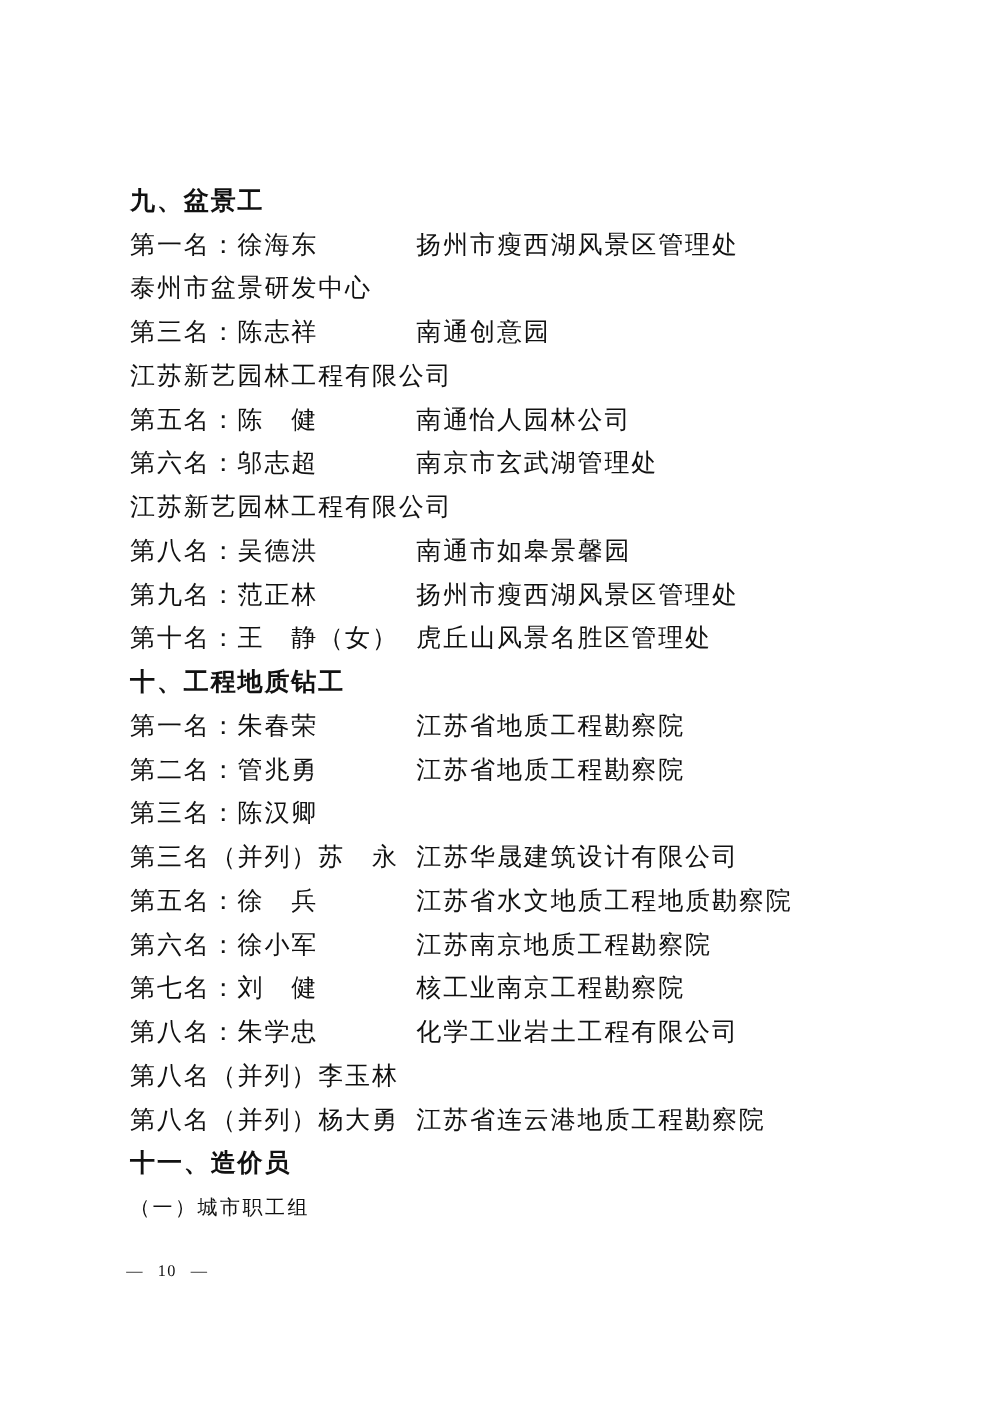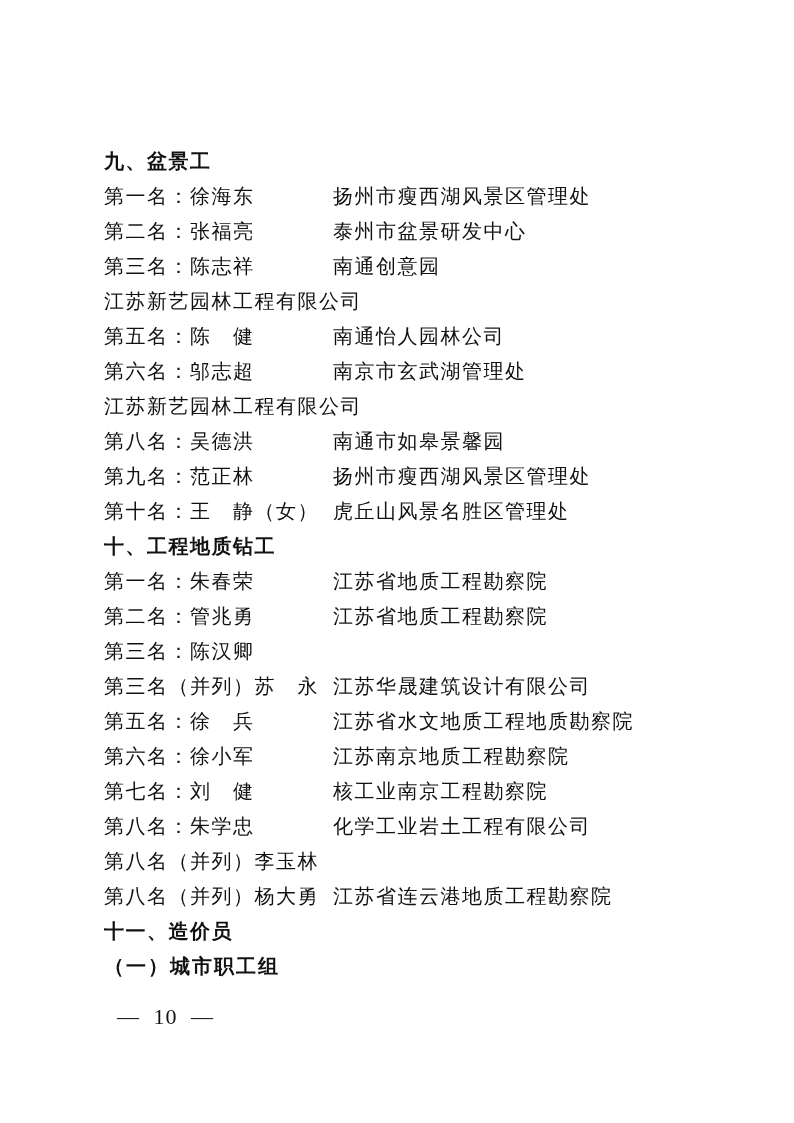--- a/index.html
+++ b/index.html
@@ -81,7 +81,6 @@
         <span class="org">扬州市瘦西湖风景区管理处</span>
       </div>
       <div class="row">
-        <span class="left"><span>第二名：</span><span>张福亮</span></span>
         <span class="org">泰州市盆景研发中心</span>
       </div>
       <div class="row">

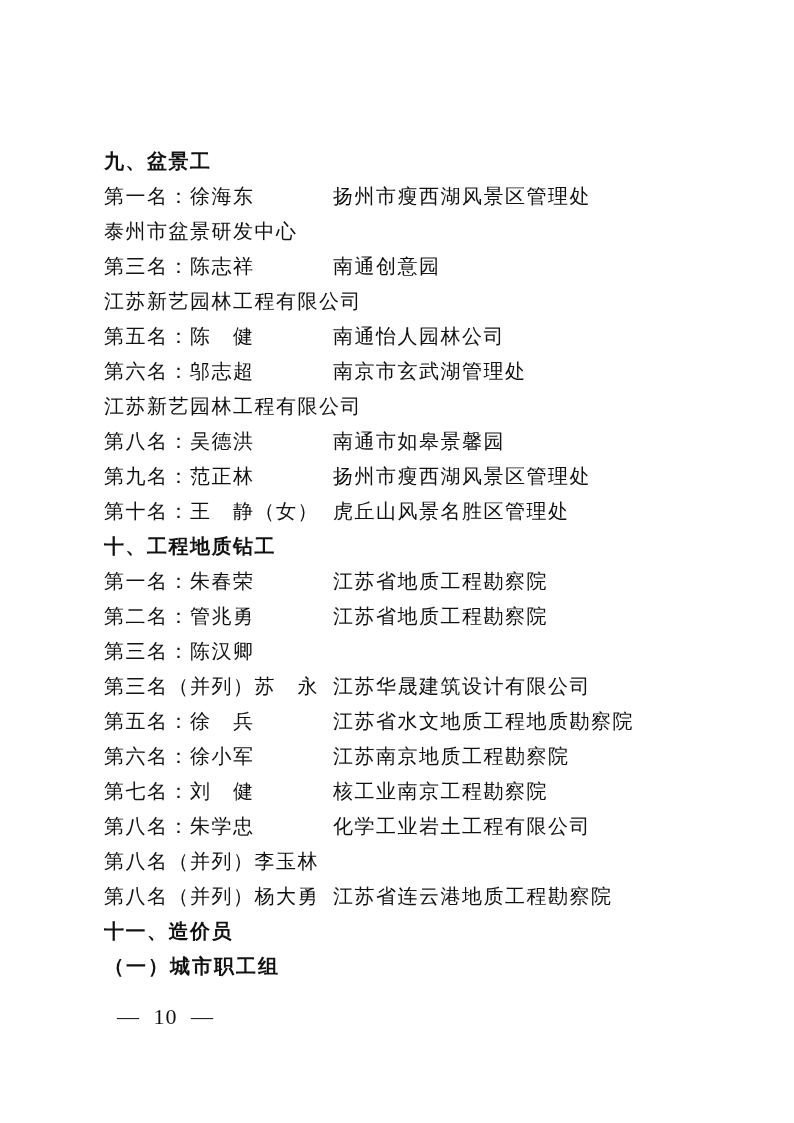--- a/index.html
+++ b/index.html
@@ -53,10 +53,9 @@
   .subheading {
     height: 35px;
     line-height: 35px;
-    font-size: 20px;
+    font-size: 16px;
     letter-spacing: 2px;
     white-space: nowrap;
-    font-weight: bold;
   }
   .footer {
     position: absolute;

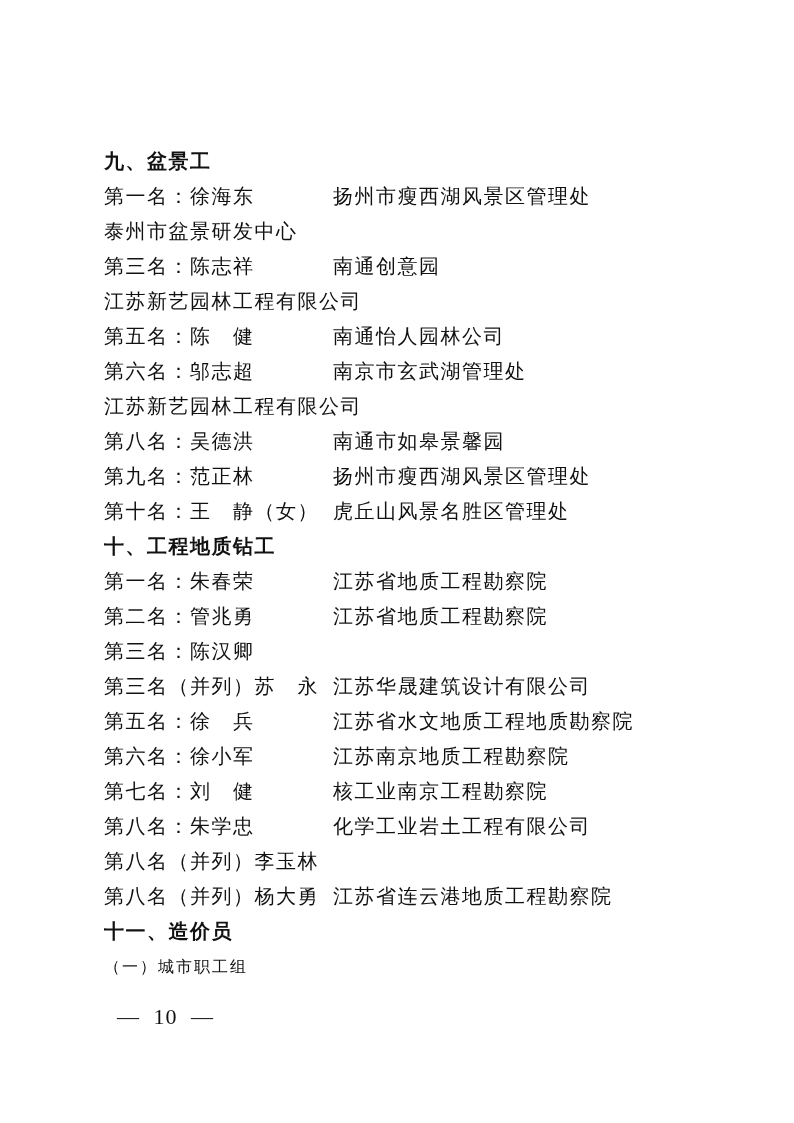--- a/index.html
+++ b/index.html
@@ -59,11 +59,11 @@
   }
   .footer {
     position: absolute;
-    left: 117px;
+    left: 101px;
     top: 1005px;
     height: 24px;
     line-height: 24px;
-    font-size: 22px;
+    font-size: 13px;
     word-spacing: 7px;
     letter-spacing: 1px;
     color: #111111;

